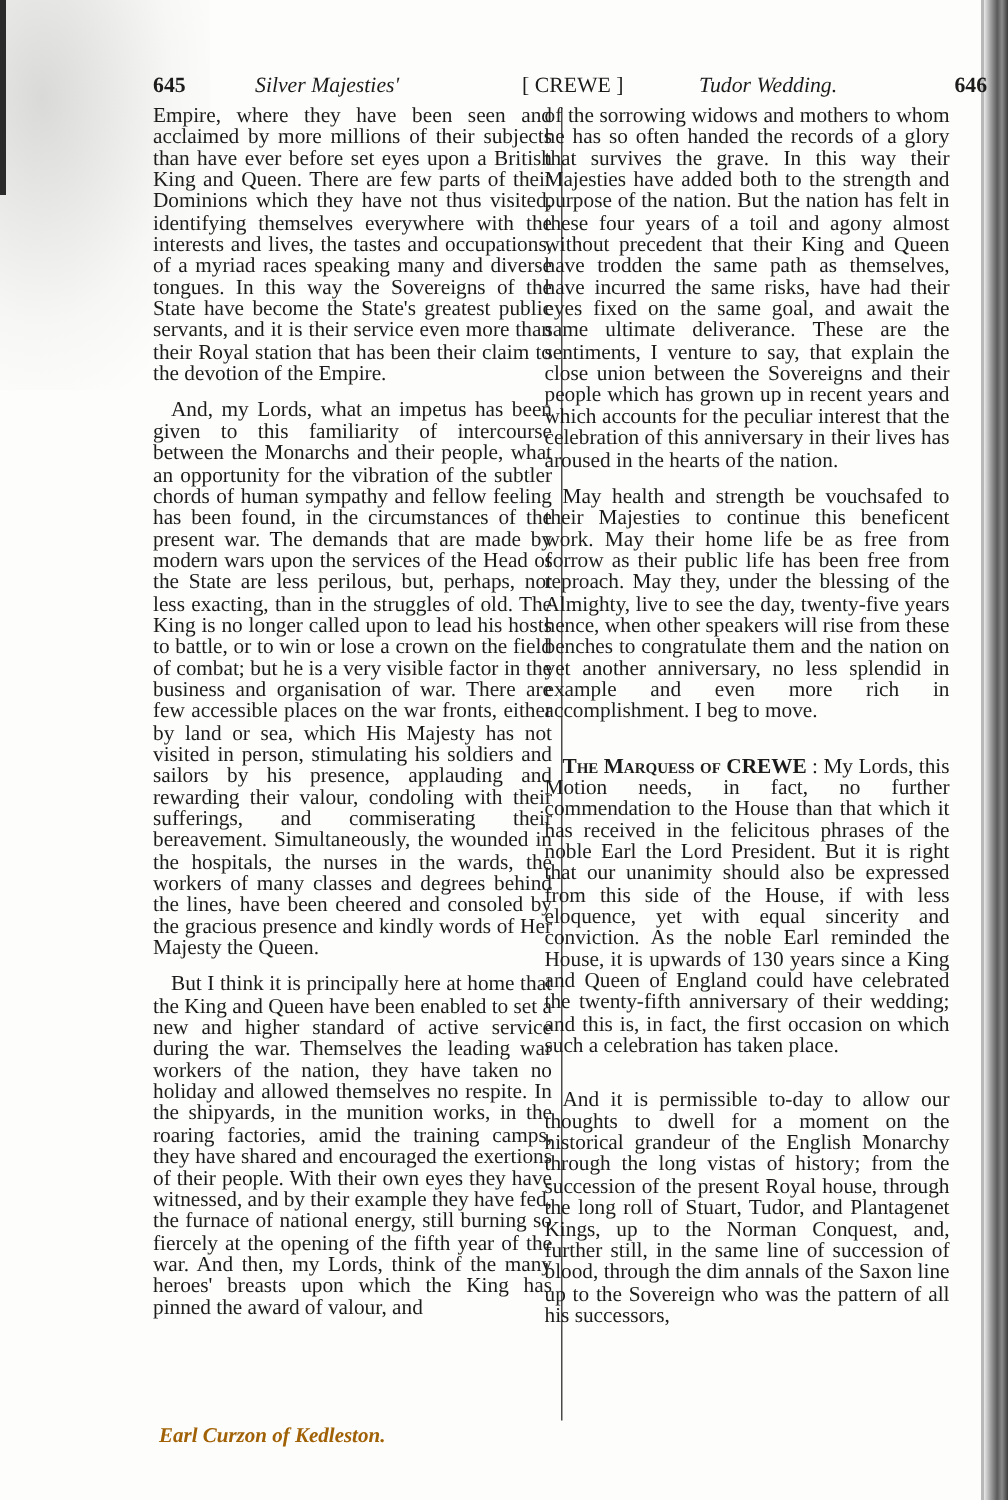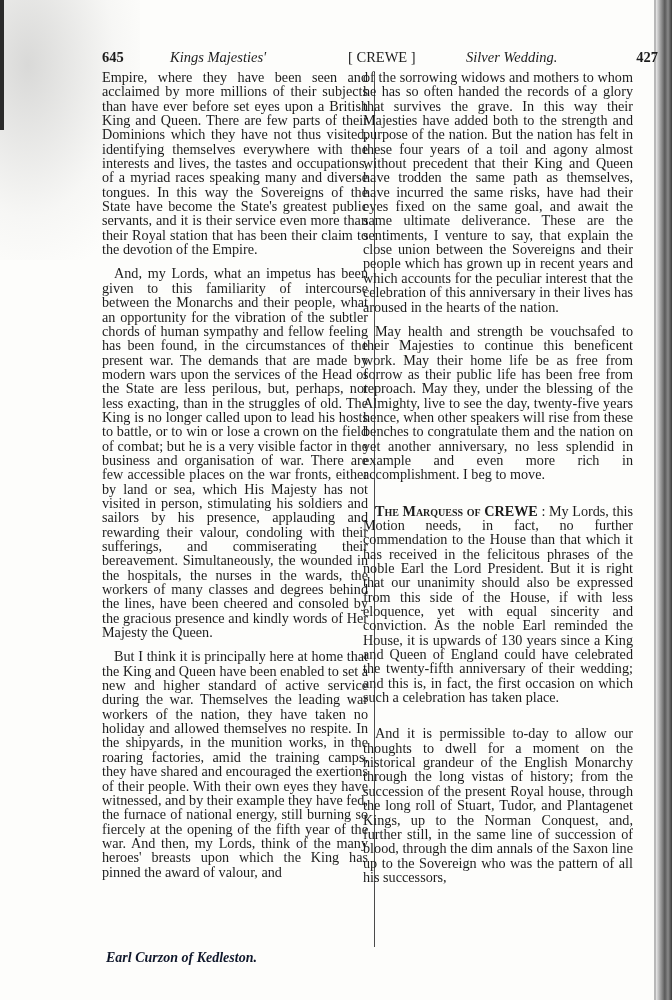--- a/index.html
+++ b/index.html
@@ -69,7 +69,7 @@
 
 <div class="header">
   <span class="pg-left">645</span>
-  <span class="title-left">Kings Majesties'</span>
+  <span class="title-left">Silver Majesties'</span>
   <span class="house">[ CREWE ]</span>
   <span class="title-right">Silver Wedding.</span>
   <span class="pg-right">427</span>

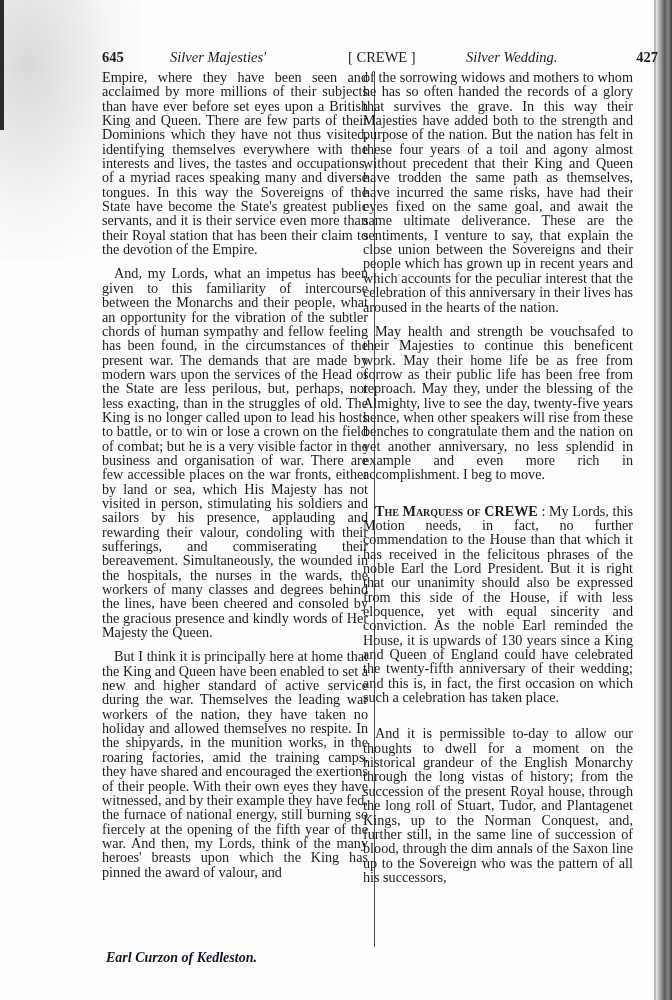--- a/index.html
+++ b/index.html
@@ -71,7 +71,7 @@
   <span class="pg-left">645</span>
   <span class="title-left">Silver Majesties'</span>
   <span class="house">[ CREWE ]</span>
-  <span class="title-right">Silver Wedding.</span>
+  <span class="title-right">Tudor Wedding.</span>
   <span class="pg-right">427</span>
 </div>
 

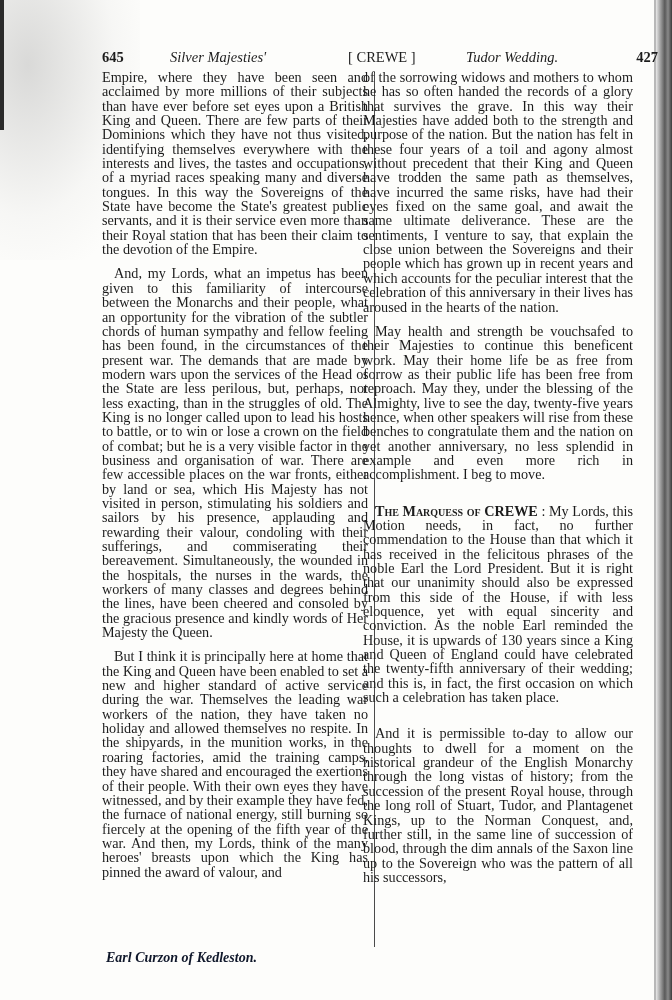--- a/index.html
+++ b/index.html
@@ -72,7 +72,7 @@
   <span class="title-left">Silver Majesties'</span>
   <span class="house">[ CREWE ]</span>
   <span class="title-right">Tudor Wedding.</span>
-  <span class="pg-right">427</span>
+  <span class="pg-right">646</span>
 </div>
 
 <div class="col col-left">

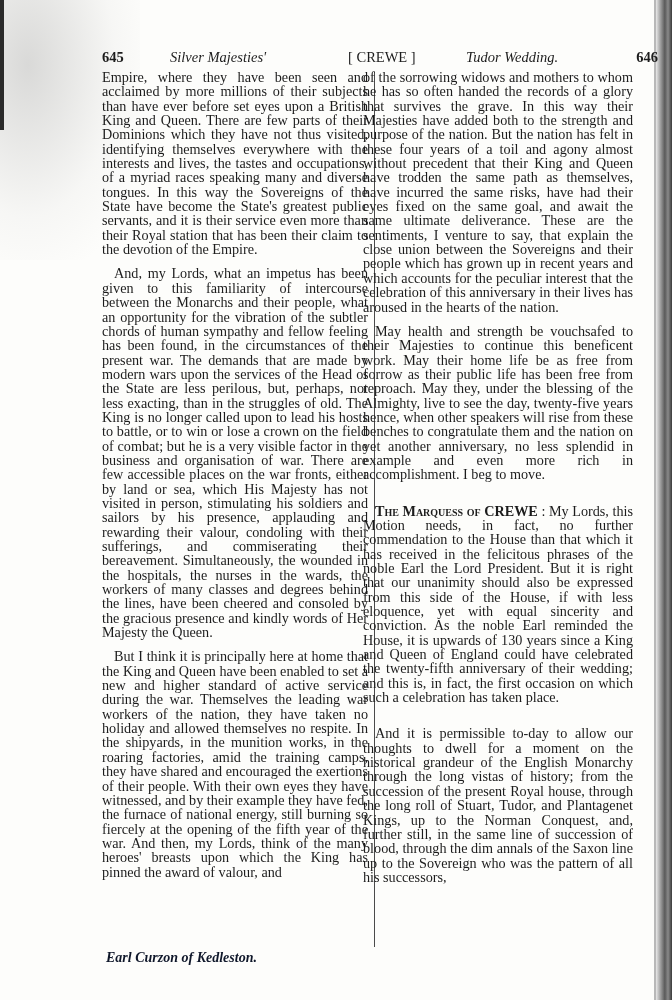--- a/index.html
+++ b/index.html
@@ -56,7 +56,7 @@
   .sc { font-variant: small-caps; font-weight: bold; }
   .footer {
     position: absolute; top: 950px; left: 106px;
-    font-size: 14px; font-style: italic; font-weight: bold; color: #0f172a;
+    font-size: 14px; font-style: italic; font-weight: bold; color: #a16207;
   }
 </style>
 </head>

